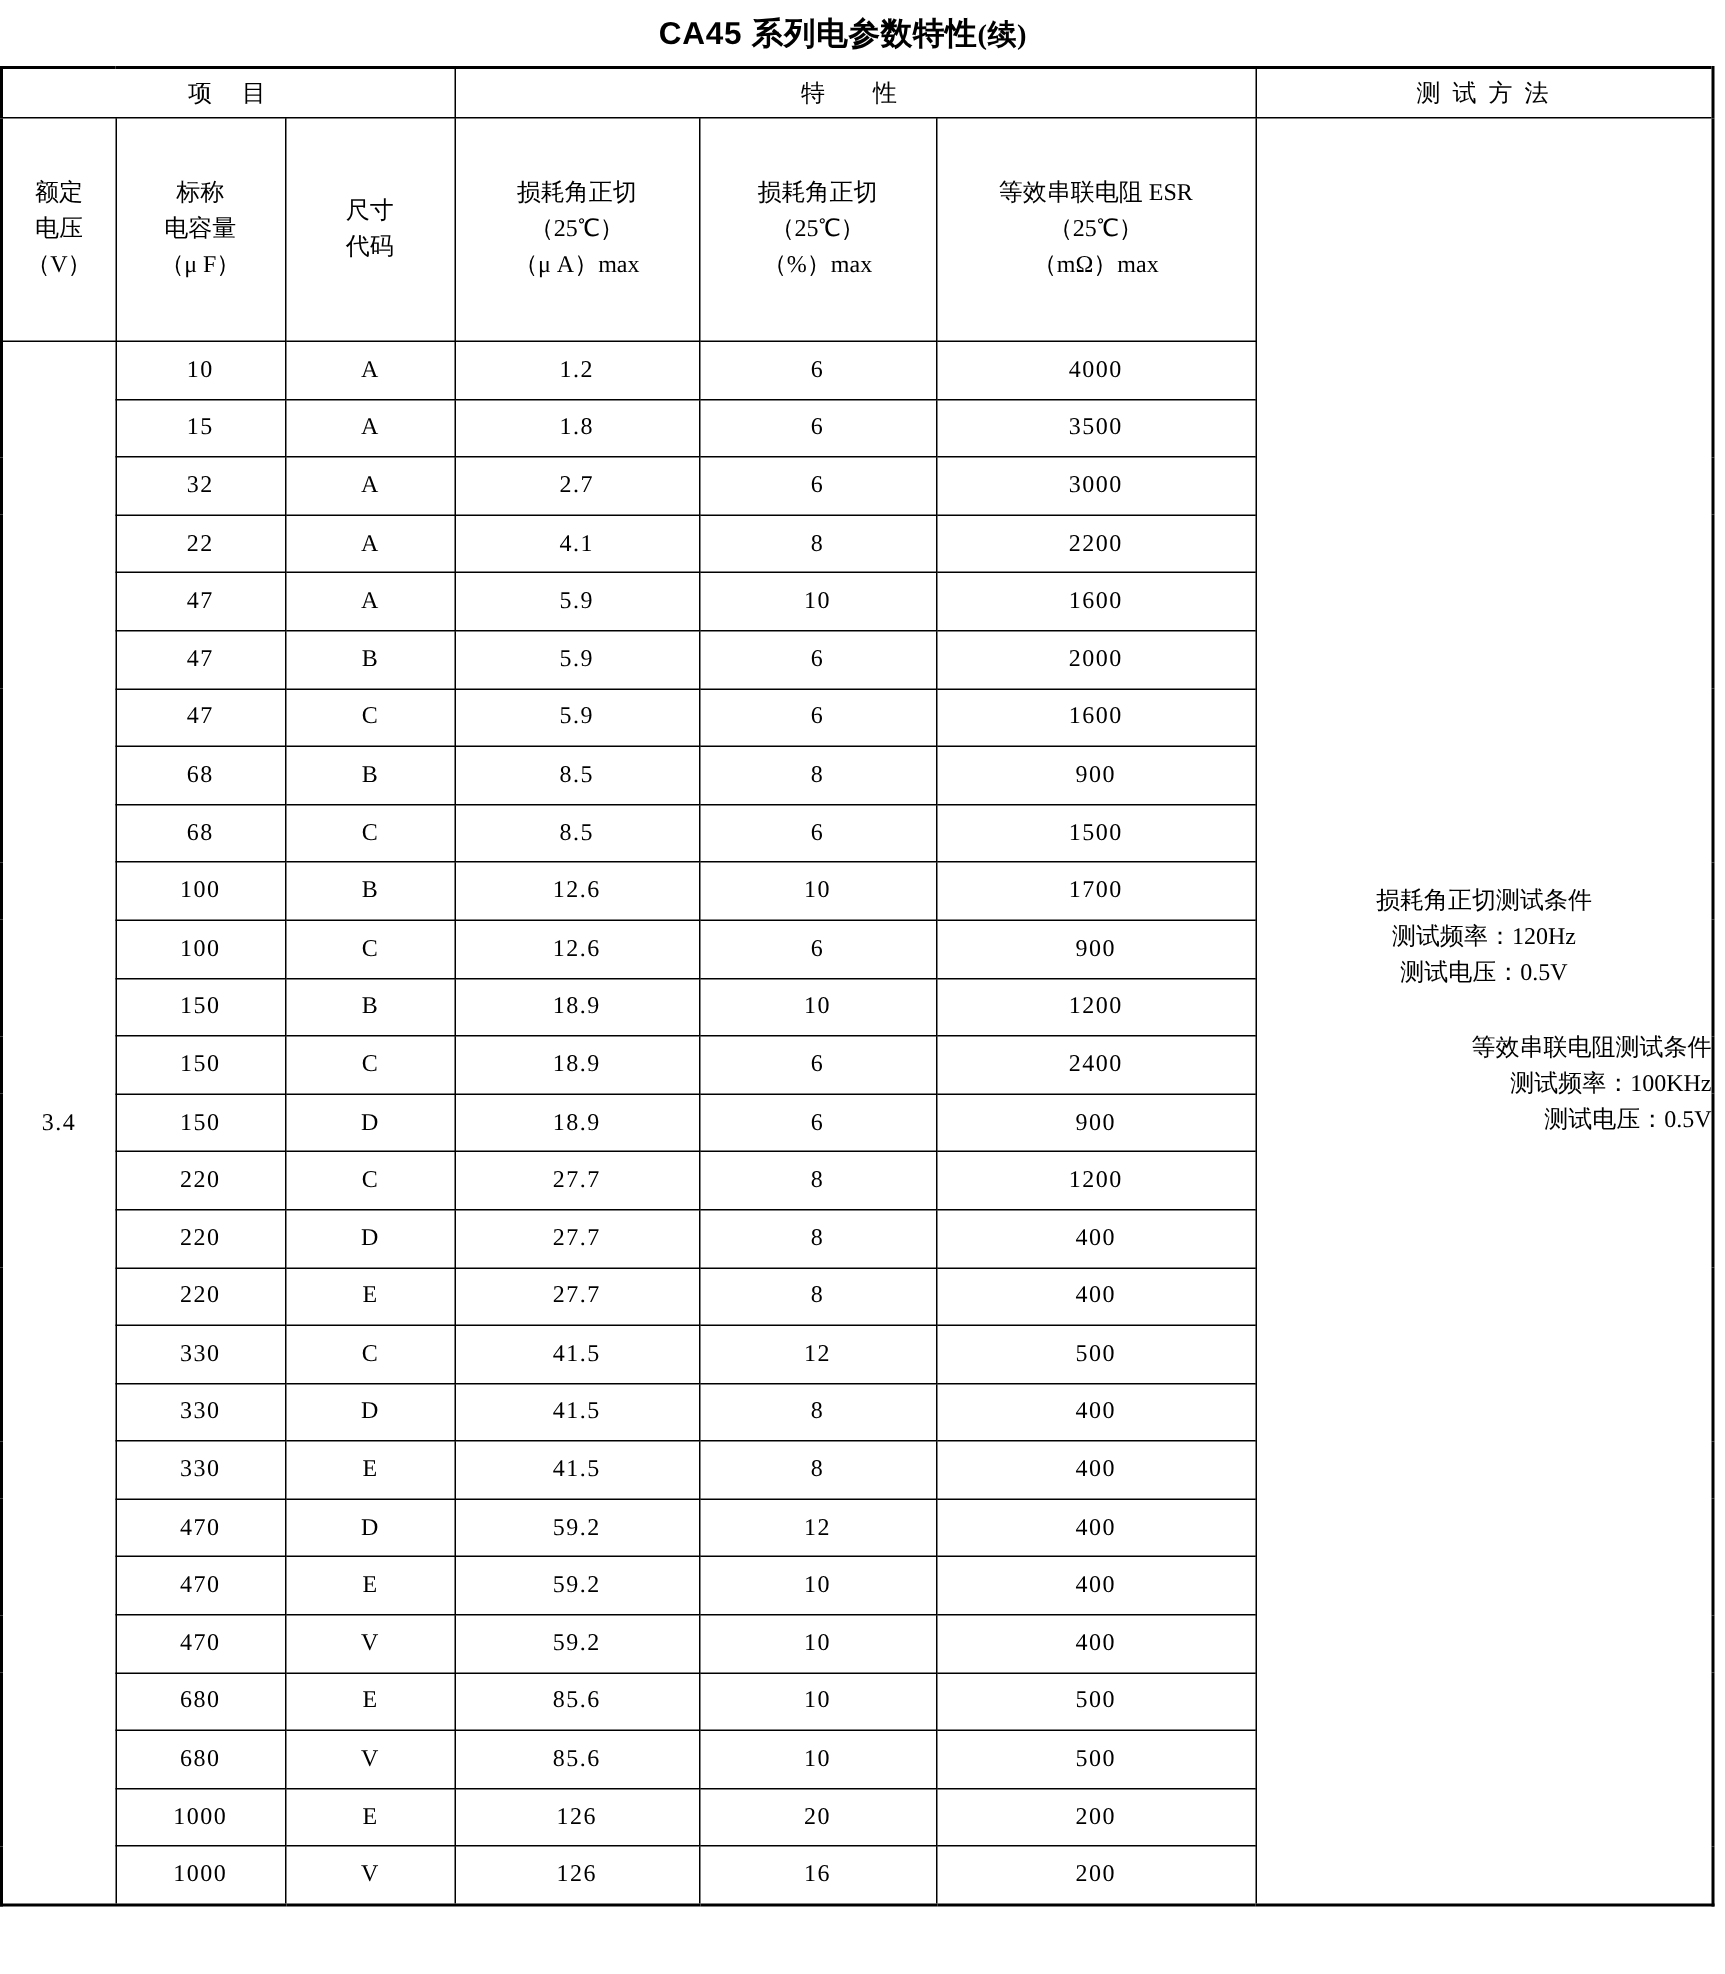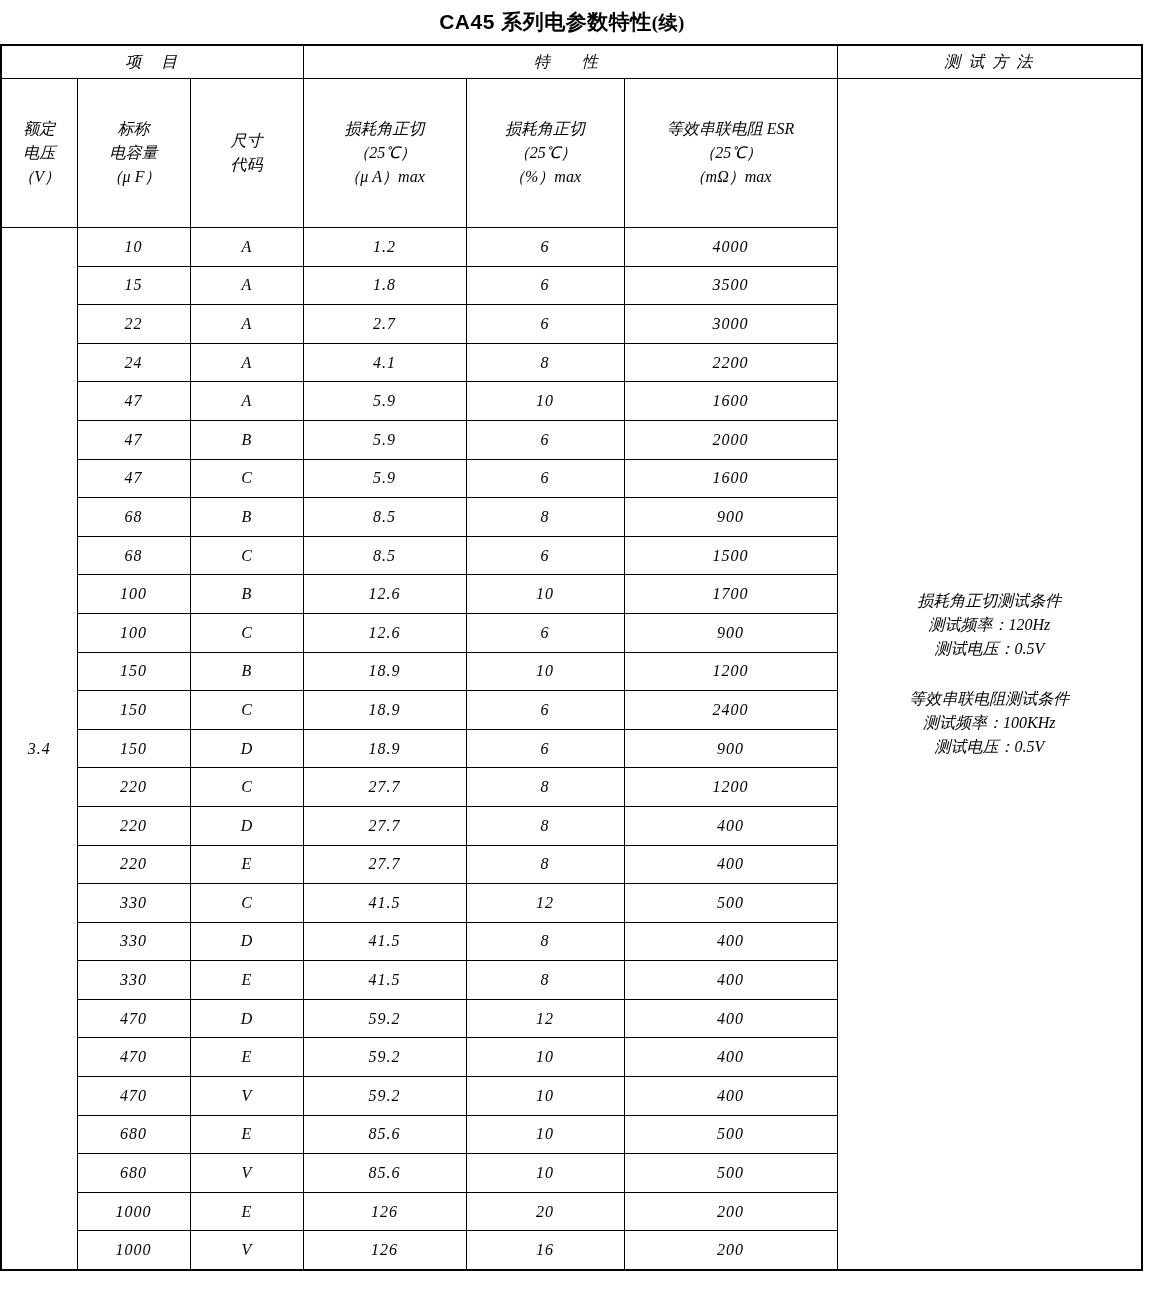--- a/index.html
+++ b/index.html
@@ -38,7 +38,6 @@
     width: 1141px;
     margin: 0 auto;
     table-layout: fixed;
-    font-style: italic;
   }
   table.main td, table.main th {
     border: 1px solid #000000;

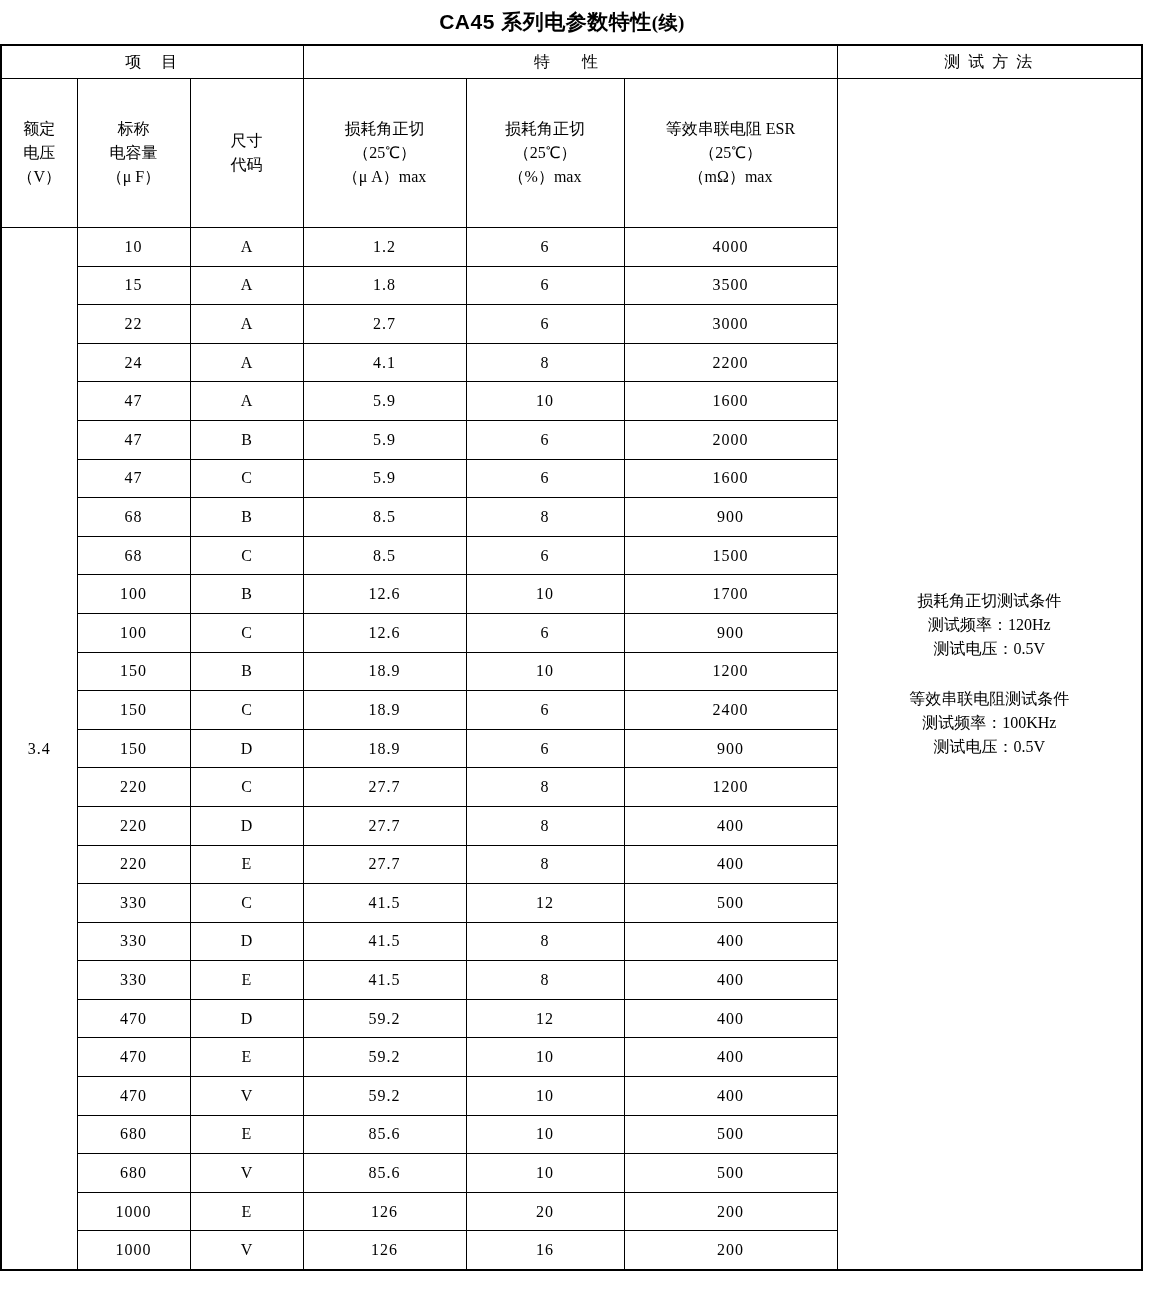--- a/index.html
+++ b/index.html
@@ -187,7 +187,7 @@
           <td class="num">3500</td>
         </tr>
         <tr class="data-row">
-          <td class="num">22</td>
+          <td class="num">32</td>
           <td class="">A</td>
           <td class="num">2.7</td>
           <td class="num">6</td>

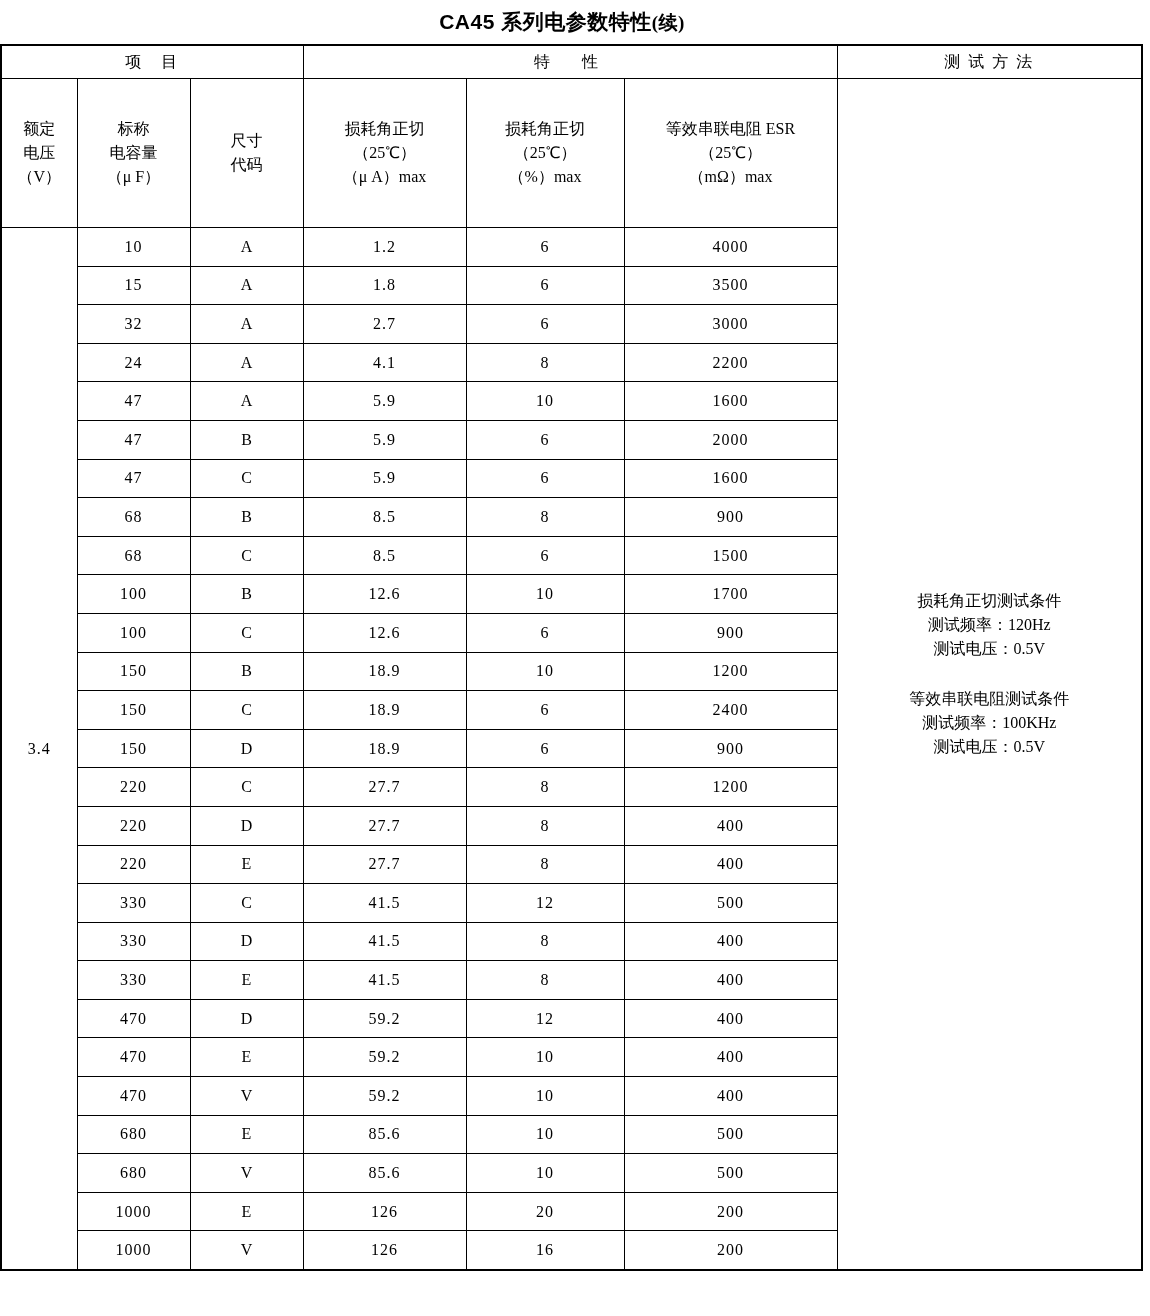--- a/index.html
+++ b/index.html
@@ -194,7 +194,7 @@
           <td class="num">3000</td>
         </tr>
         <tr class="data-row">
-          <td class="num">24</td>
+          <td class="num">22</td>
           <td class="">A</td>
           <td class="num">4.1</td>
           <td class="num">8</td>

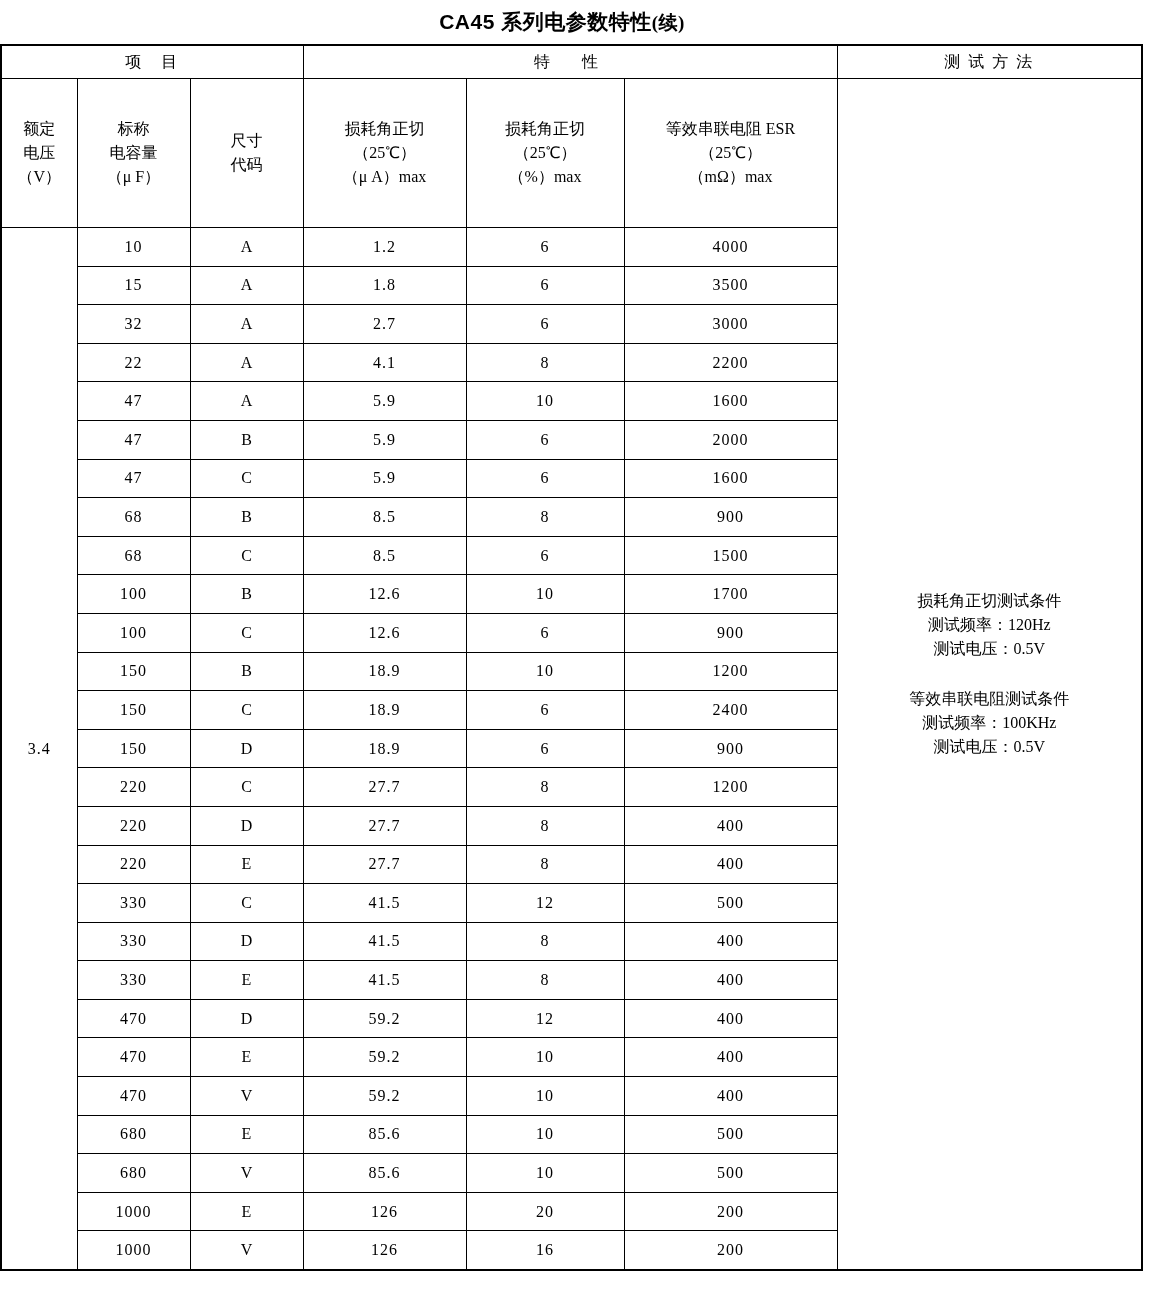--- a/index.html
+++ b/index.html
@@ -93,6 +93,7 @@
   }
   .method-block + .method-block {
     margin-top: 26px;
+    text-align: right;
   }
   .hdr-sub .subhead-line {
     display: block;

